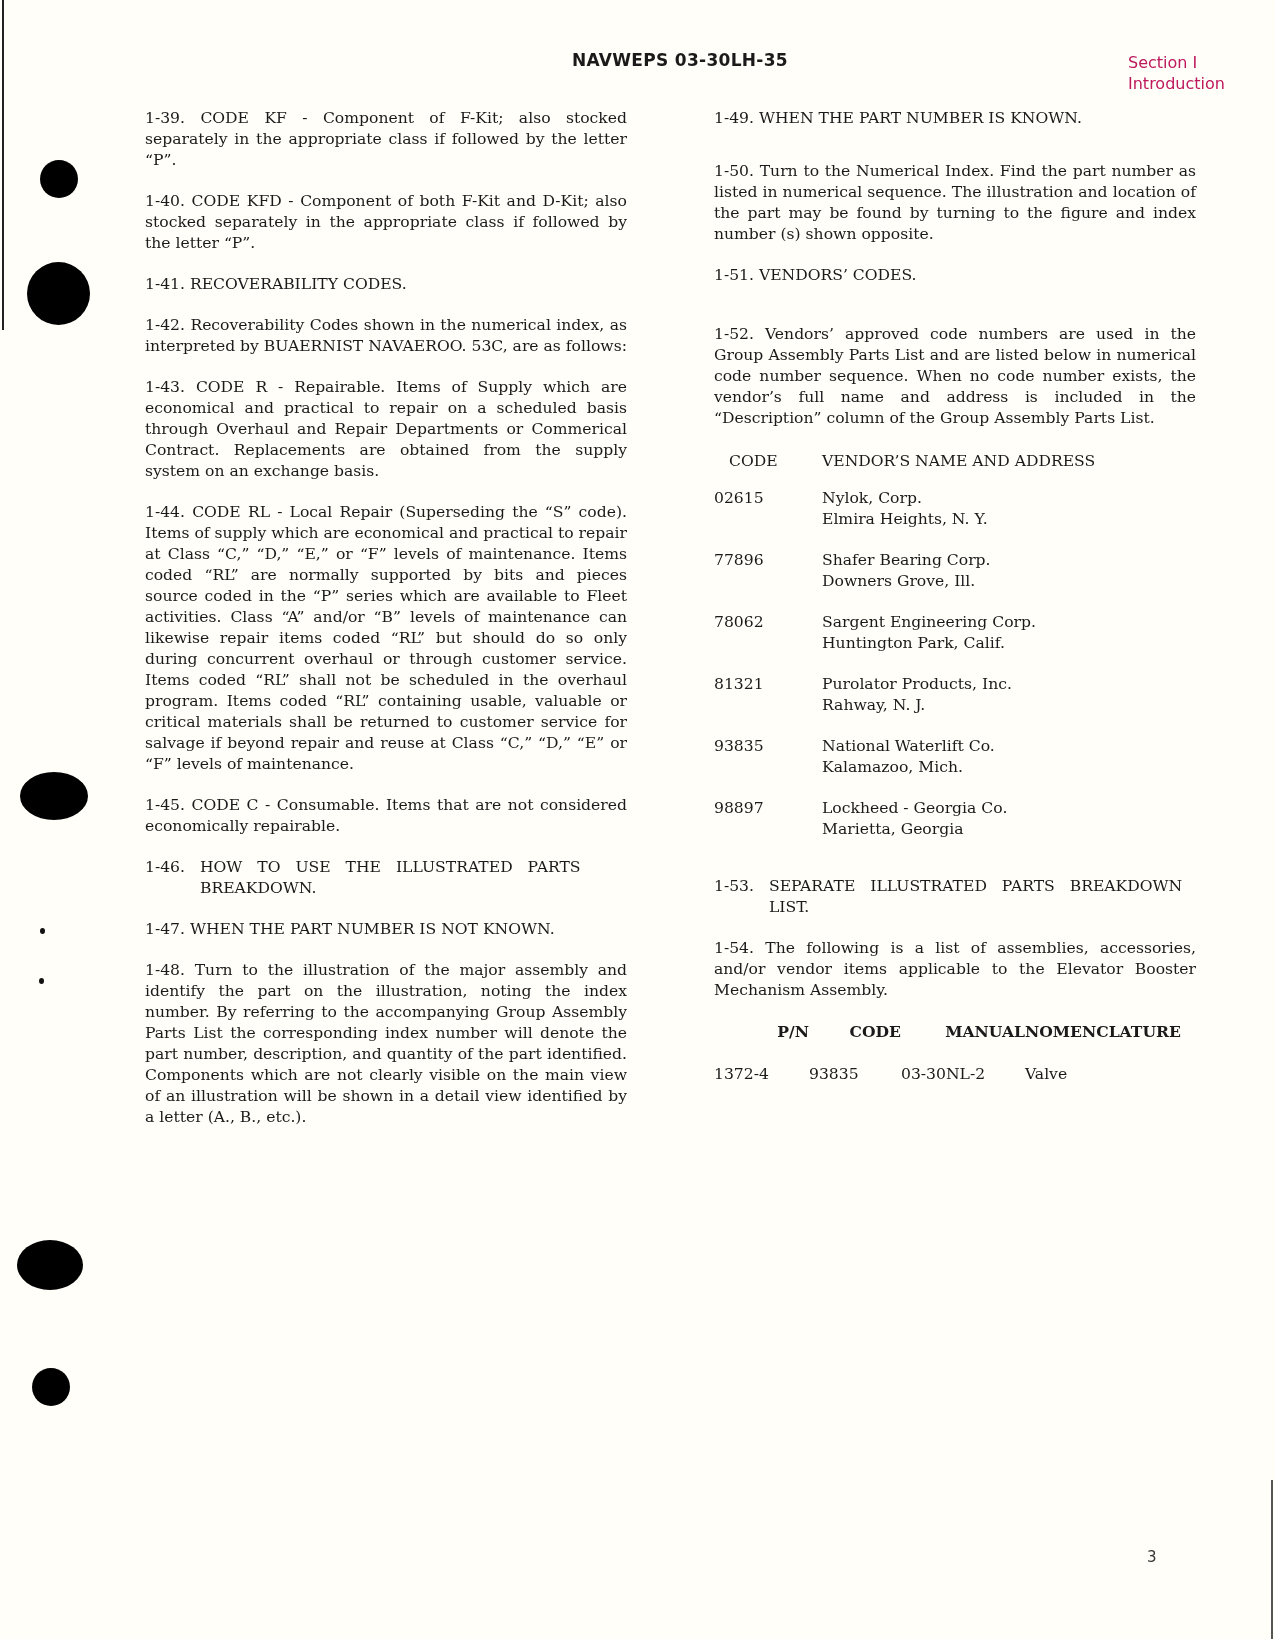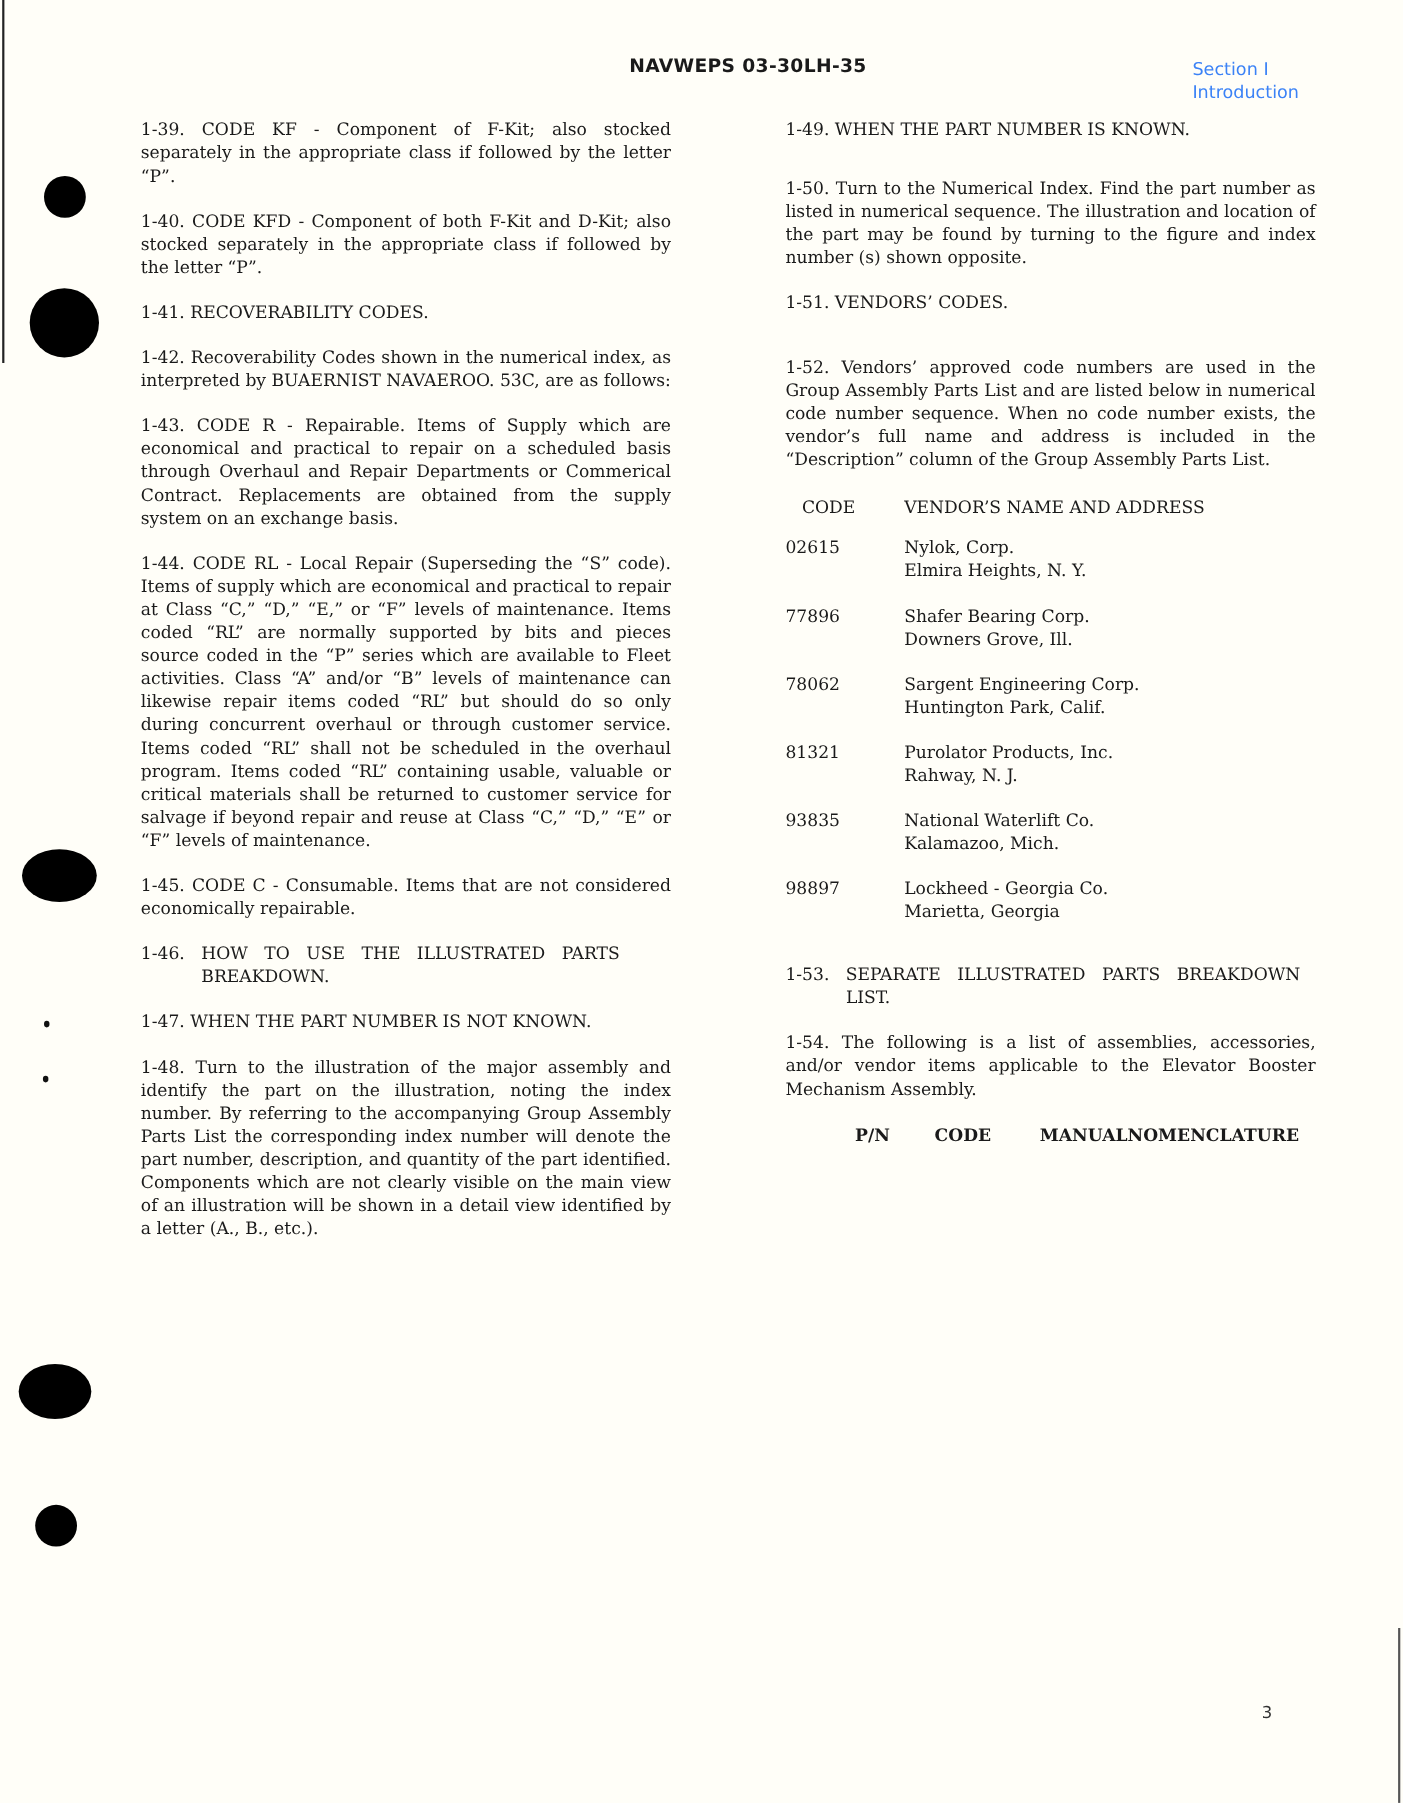--- a/index.html
+++ b/index.html
@@ -19,9 +19,9 @@
     font-weight: bold; font-size: 17px; letter-spacing: 0.3px; margin-left: 24px;
   }
   .hdr-section {
-    position: absolute; left: 1084px; top: 52px;
+    position: absolute; left: 1128px; top: 52px;
     font-family: "DejaVu Sans", "Liberation Sans", sans-serif;
-    font-size: 16px; line-height: 21px; color: #3b82f6;
+    font-size: 16px; line-height: 21px; color: #be185d;
   }
   .col { position: absolute; width: 482px; font-size: 15.6px; line-height: 21px; }
   .col-left { left: 128px; top: 108px; }

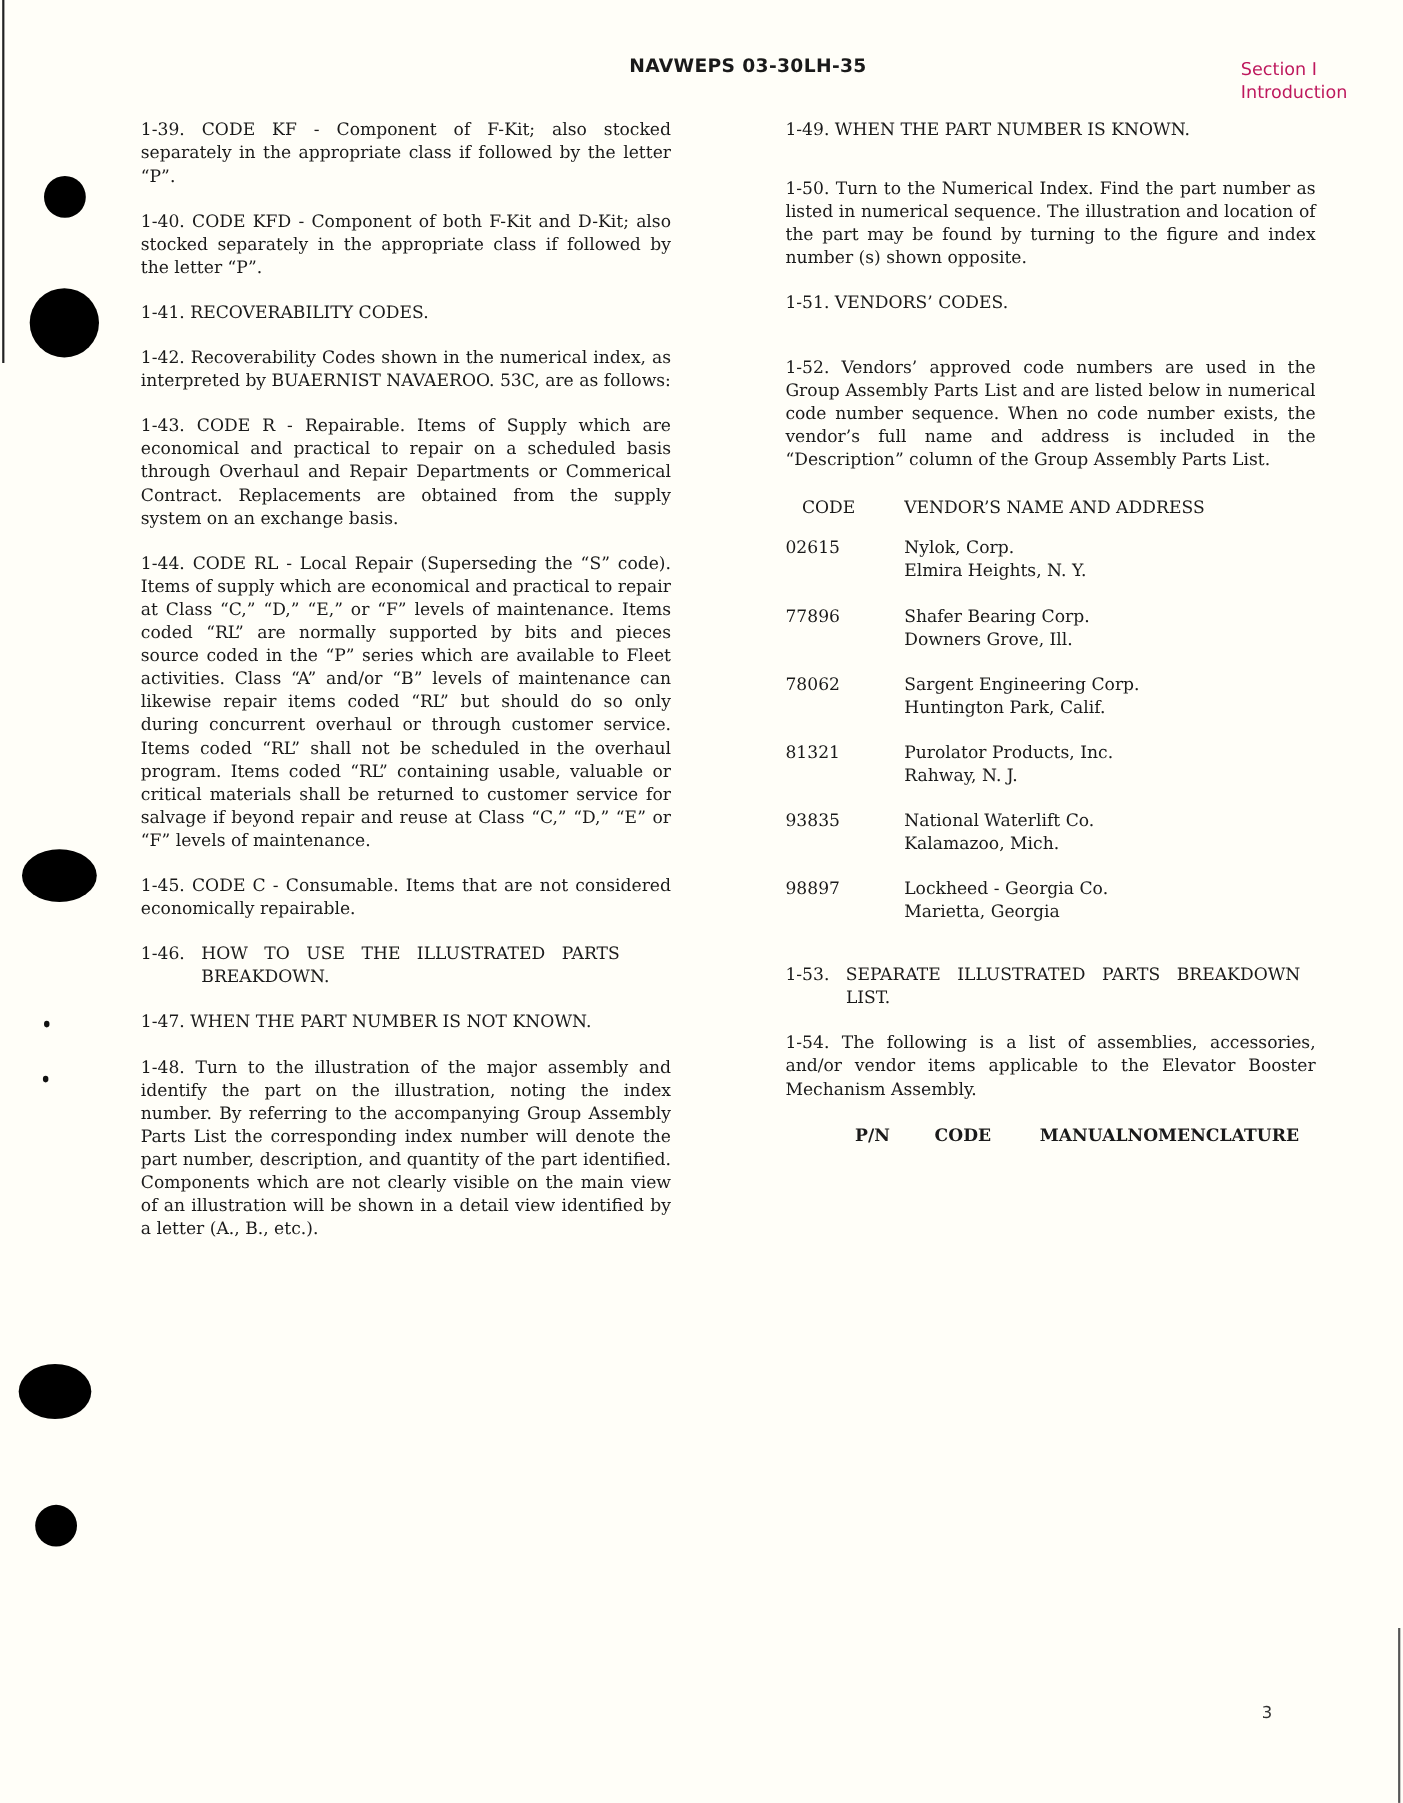--- a/index.html
+++ b/index.html
@@ -24,7 +24,7 @@
     font-size: 16px; line-height: 21px; color: #be185d;
   }
   .col { position: absolute; width: 482px; font-size: 15.6px; line-height: 21px; }
-  .col-left { left: 128px; top: 108px; }
+  .col-left { left: 145px; top: 108px; }
   .col-right { left: 714px; top: 108px; }
   .para { margin: 0 0 20px 0; text-align: justify; }
   .para.heading { text-align: left; }

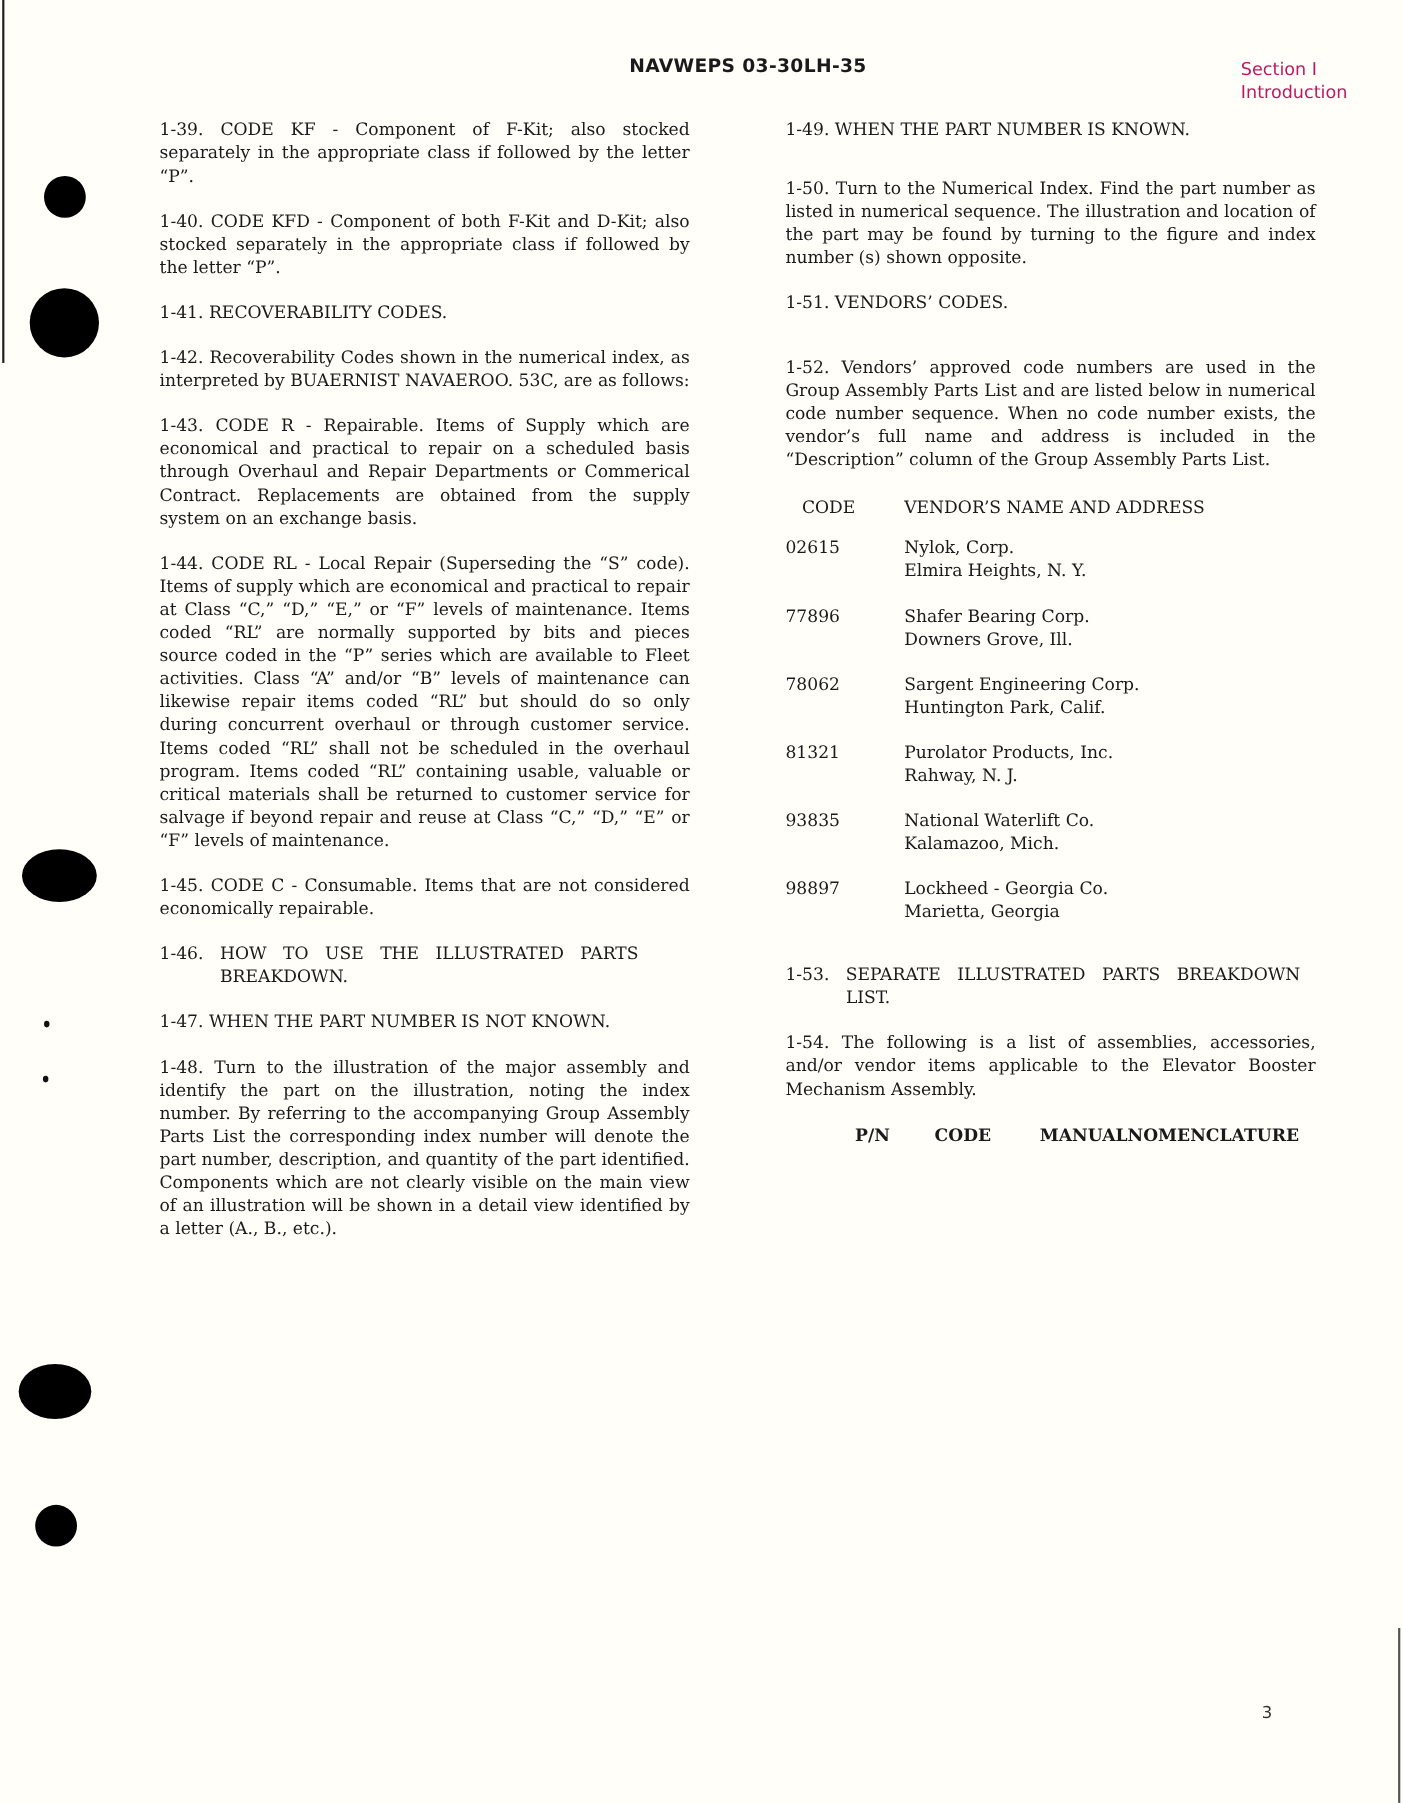--- a/index.html
+++ b/index.html
@@ -151,6 +151,12 @@
       </tr>
     </thead>
     <tbody>
+      <tr>
+        <td class="c1">1372-4</td>
+        <td class="c2">93835</td>
+        <td class="c3">03-30NL-2</td>
+        <td>Valve</td>
+      </tr>
     </tbody>
   </table>
 </div>

